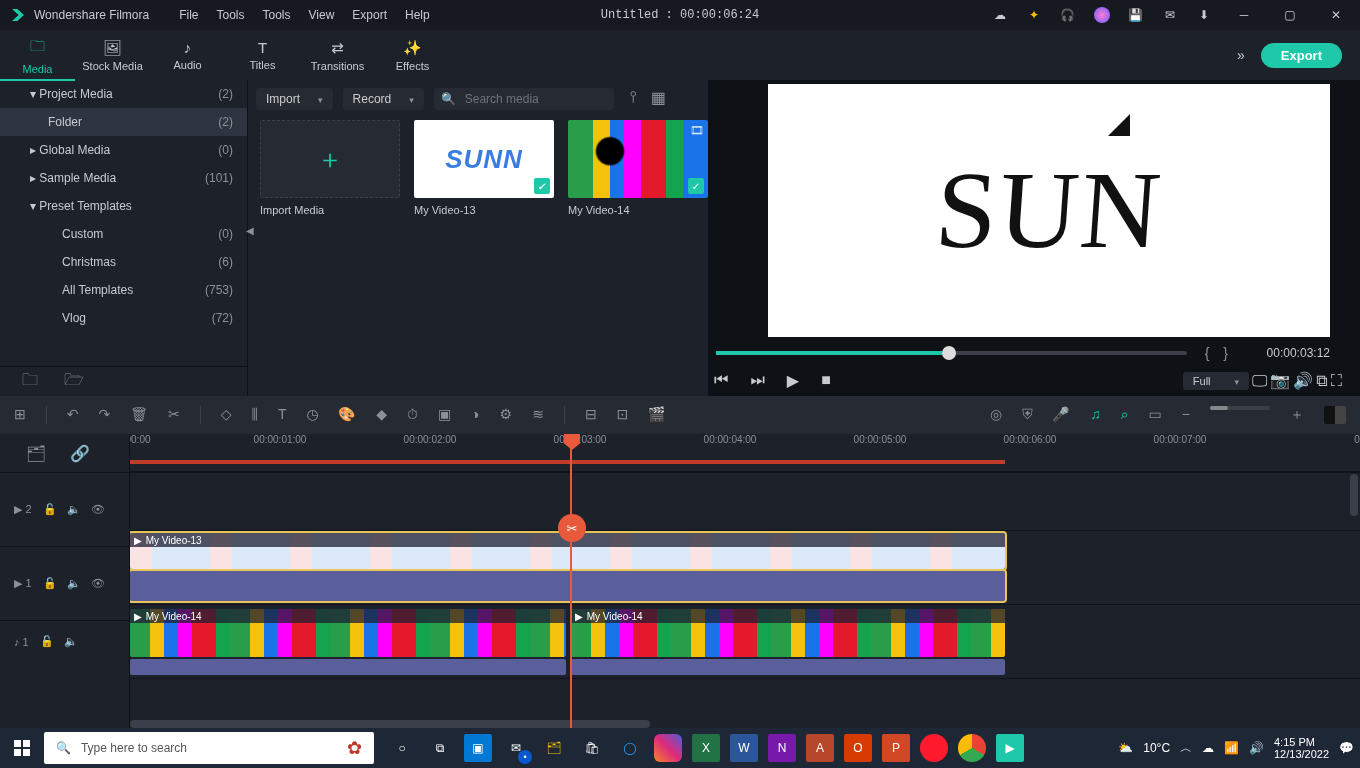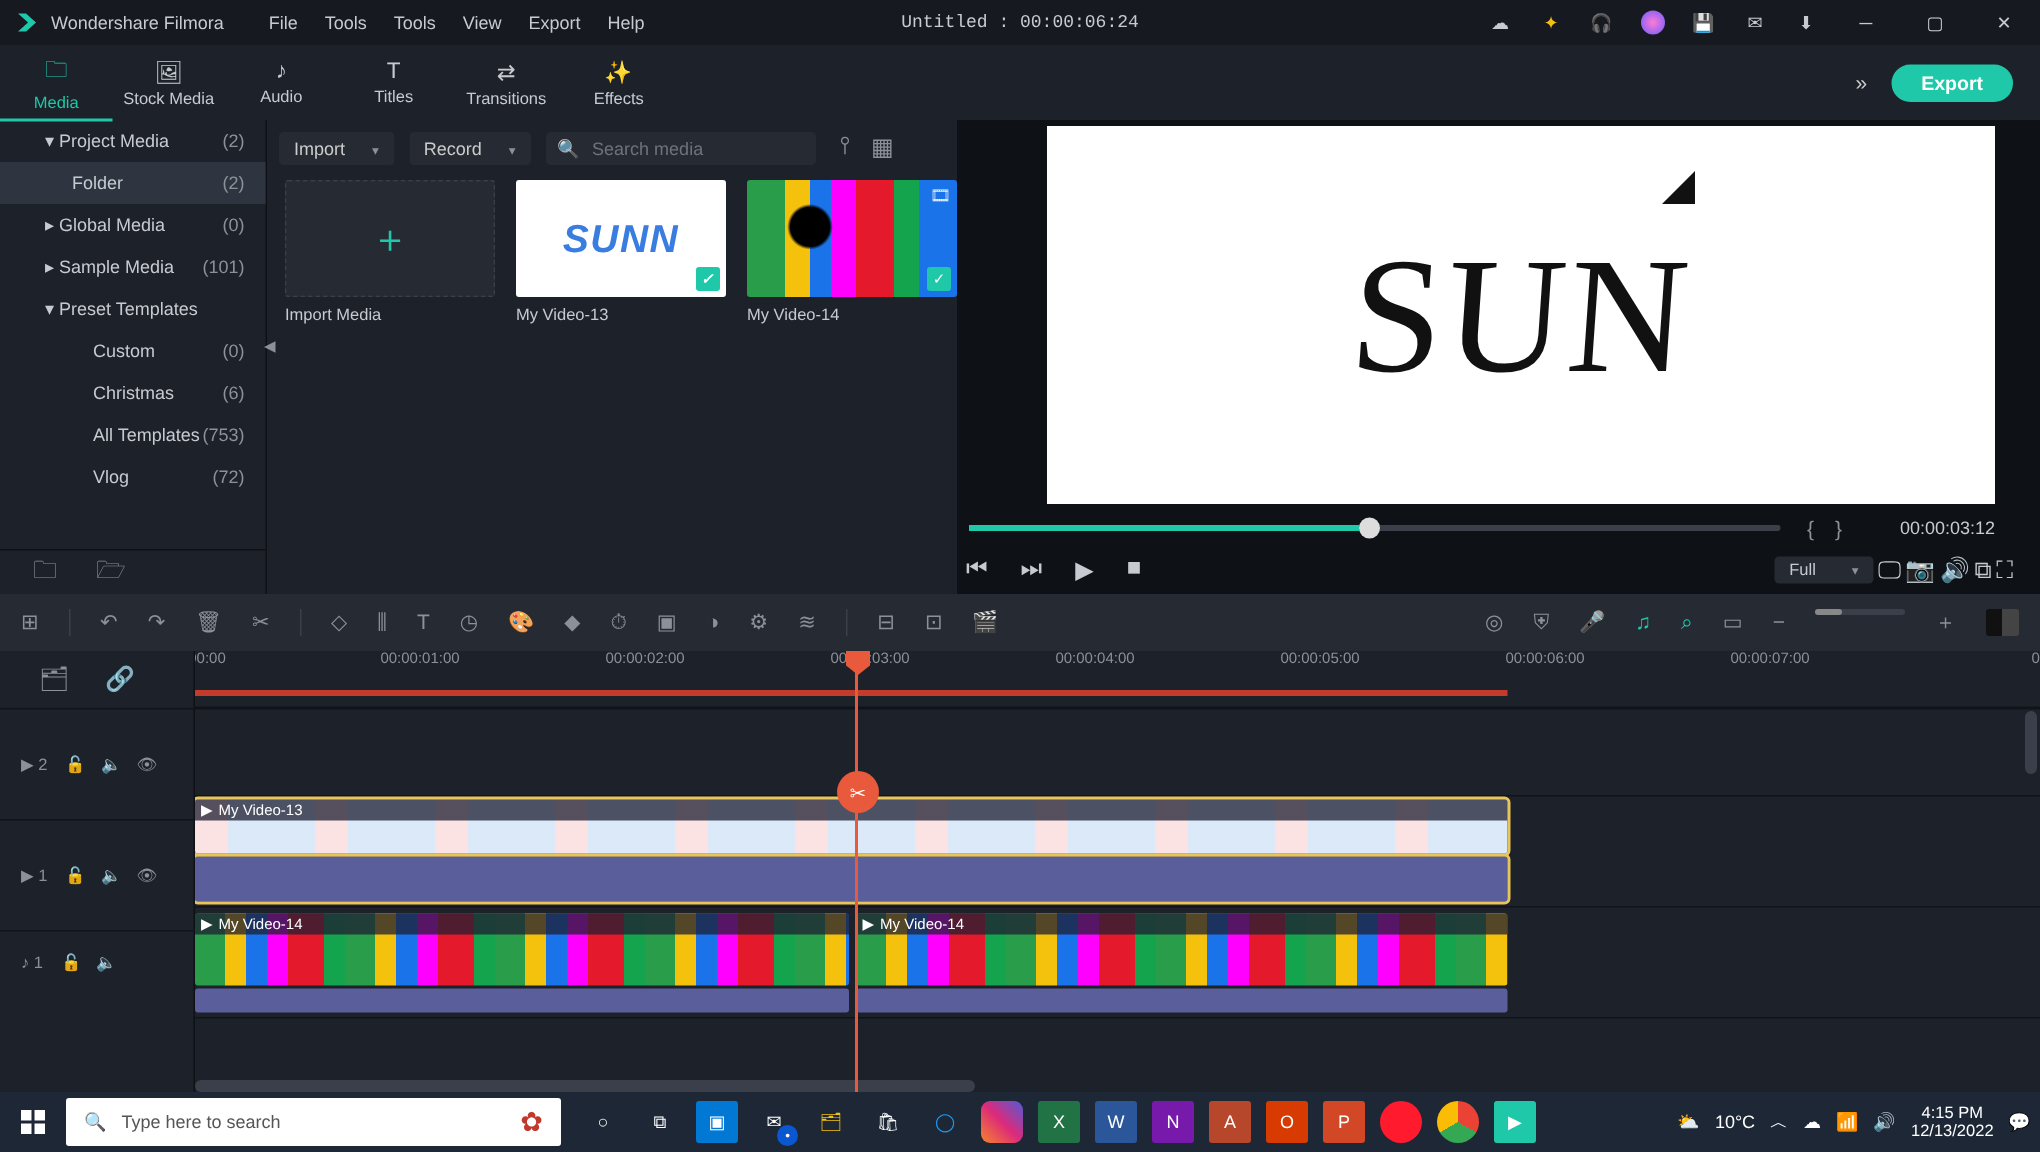--- a/index.html
+++ b/index.html
@@ -32,7 +32,7 @@
 .export-btn { background: var(--accent); color: #fff; border-radius: 14px; padding: 5px 20px; font-size: 13px; font-weight: 600; cursor: pointer; margin-right: 18px; }
 
 .main { display: flex; height: 316px; background: var(--bg1); }
-.sidebar { width: 178px; background: var(--bg1); border-right: 1px solid #0e1116; display:flex; flex-direction:column; }
+.sidebar { width: 248px; background: var(--bg1); border-right: 1px solid #0e1116; display:flex; flex-direction:column; }
 .side-item { display:flex; align-items:center; padding: 7px 14px 7px 30px; font-size: 12px; color:var(--text); justify-content:space-between; }
 .side-item.sub { padding-left: 48px; }
 .side-item.sub2 { padding-left: 62px; }

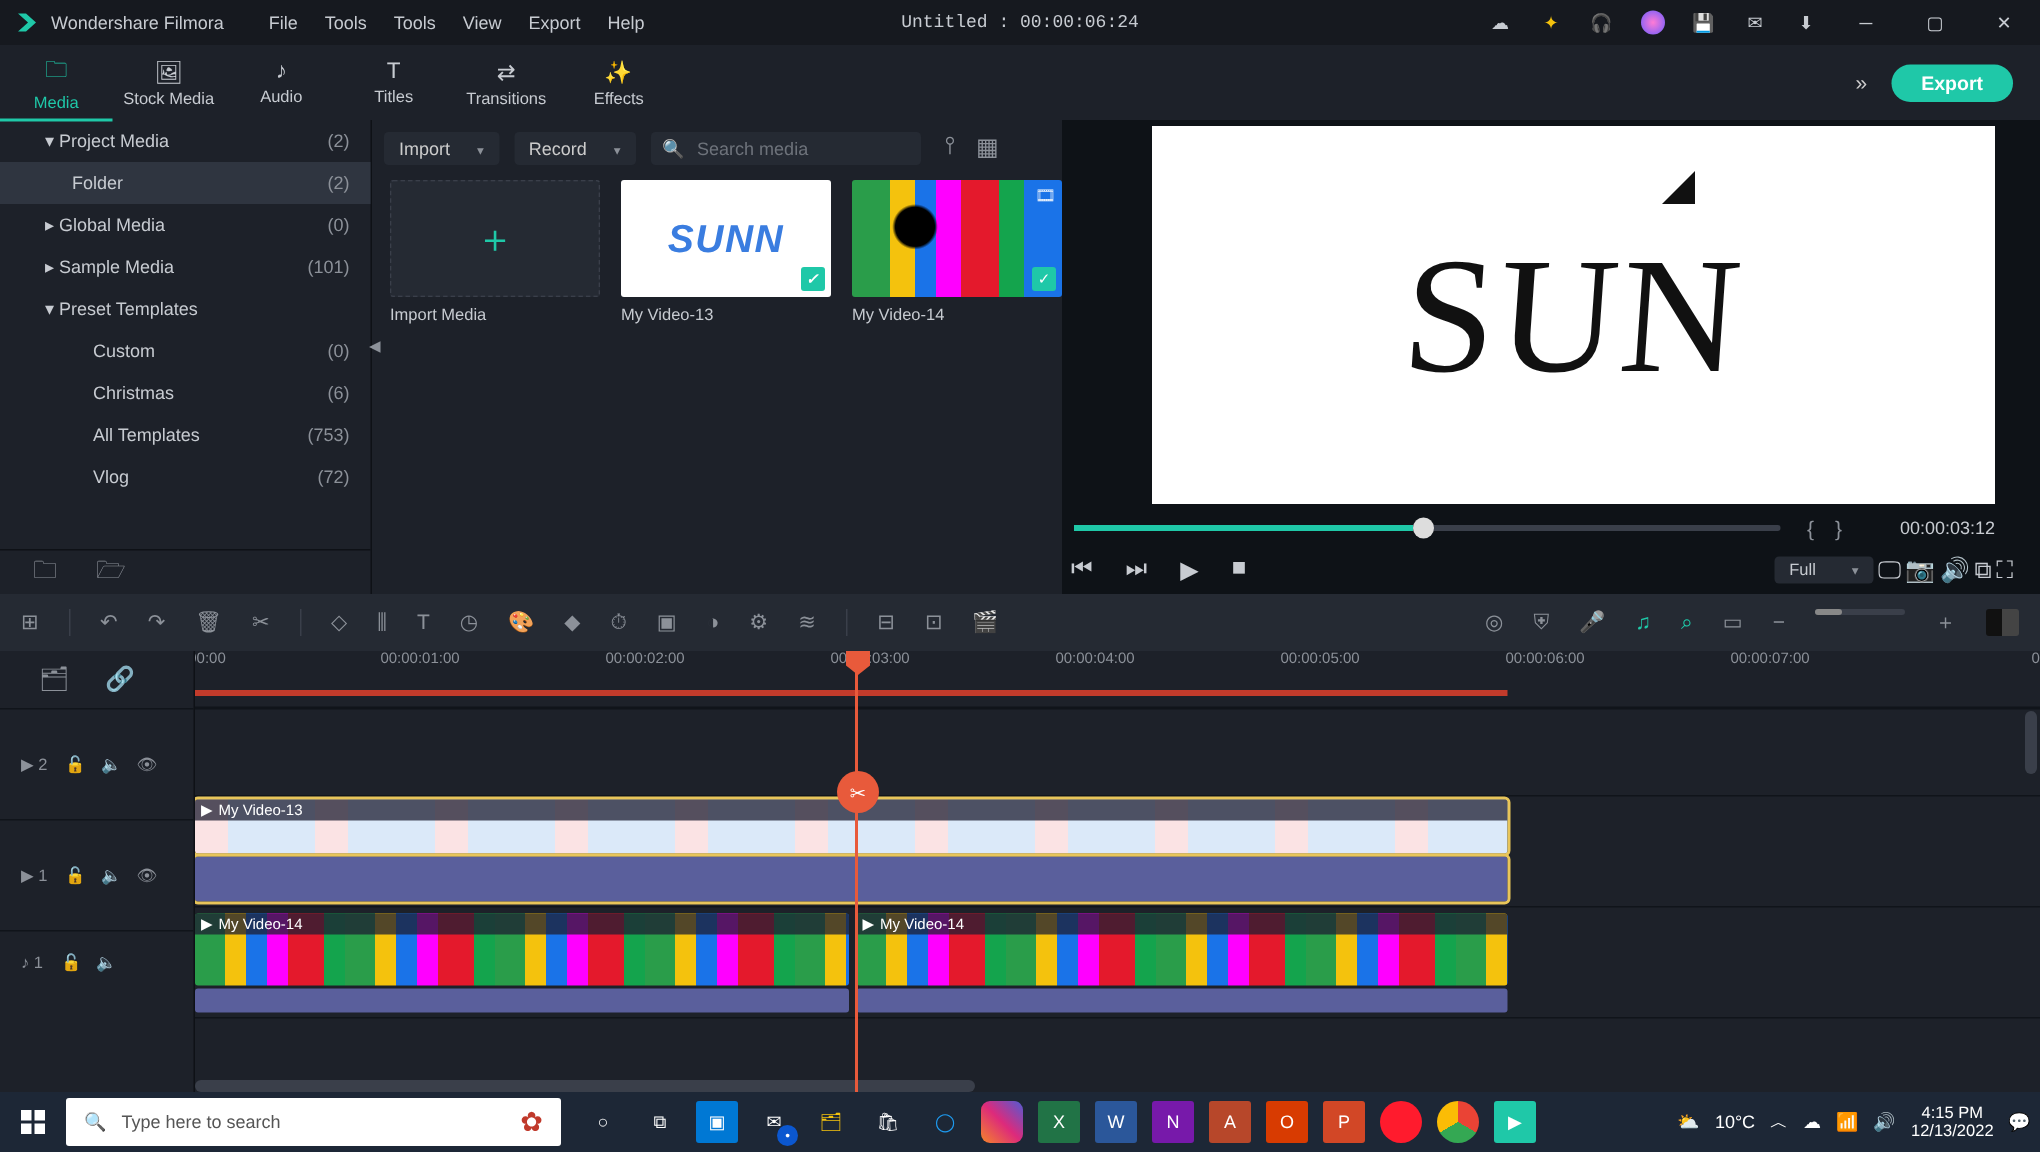--- a/index.html
+++ b/index.html
@@ -118,7 +118,7 @@
 .task-icons { display:flex; gap:10px; margin-left:14px; align-items:center;}
 .task-icons .ti{width:28px;height:28px;display:flex;align-items:center;justify-content:center;border-radius:2px;}
 .tray { margin-left:auto; display:flex; align-items:center; gap:10px; padding-right:6px;}
-.tray .tstack{line-height:1.1;text-align:center;font-size:11px;}
+.tray .tstack{line-height:1.1;text-align:left;font-size:11px;}
 .badge{background:#0b57d0;color:#fff;border-radius:50%;width:14px;height:14px;font-size:9px;display:inline-flex;align-items:center;justify-content:center;position:absolute;right:-2px;bottom:-2px;}
 .caret::after{content:"▾";font-size:9px;color:var(--muted);}
 </style>

